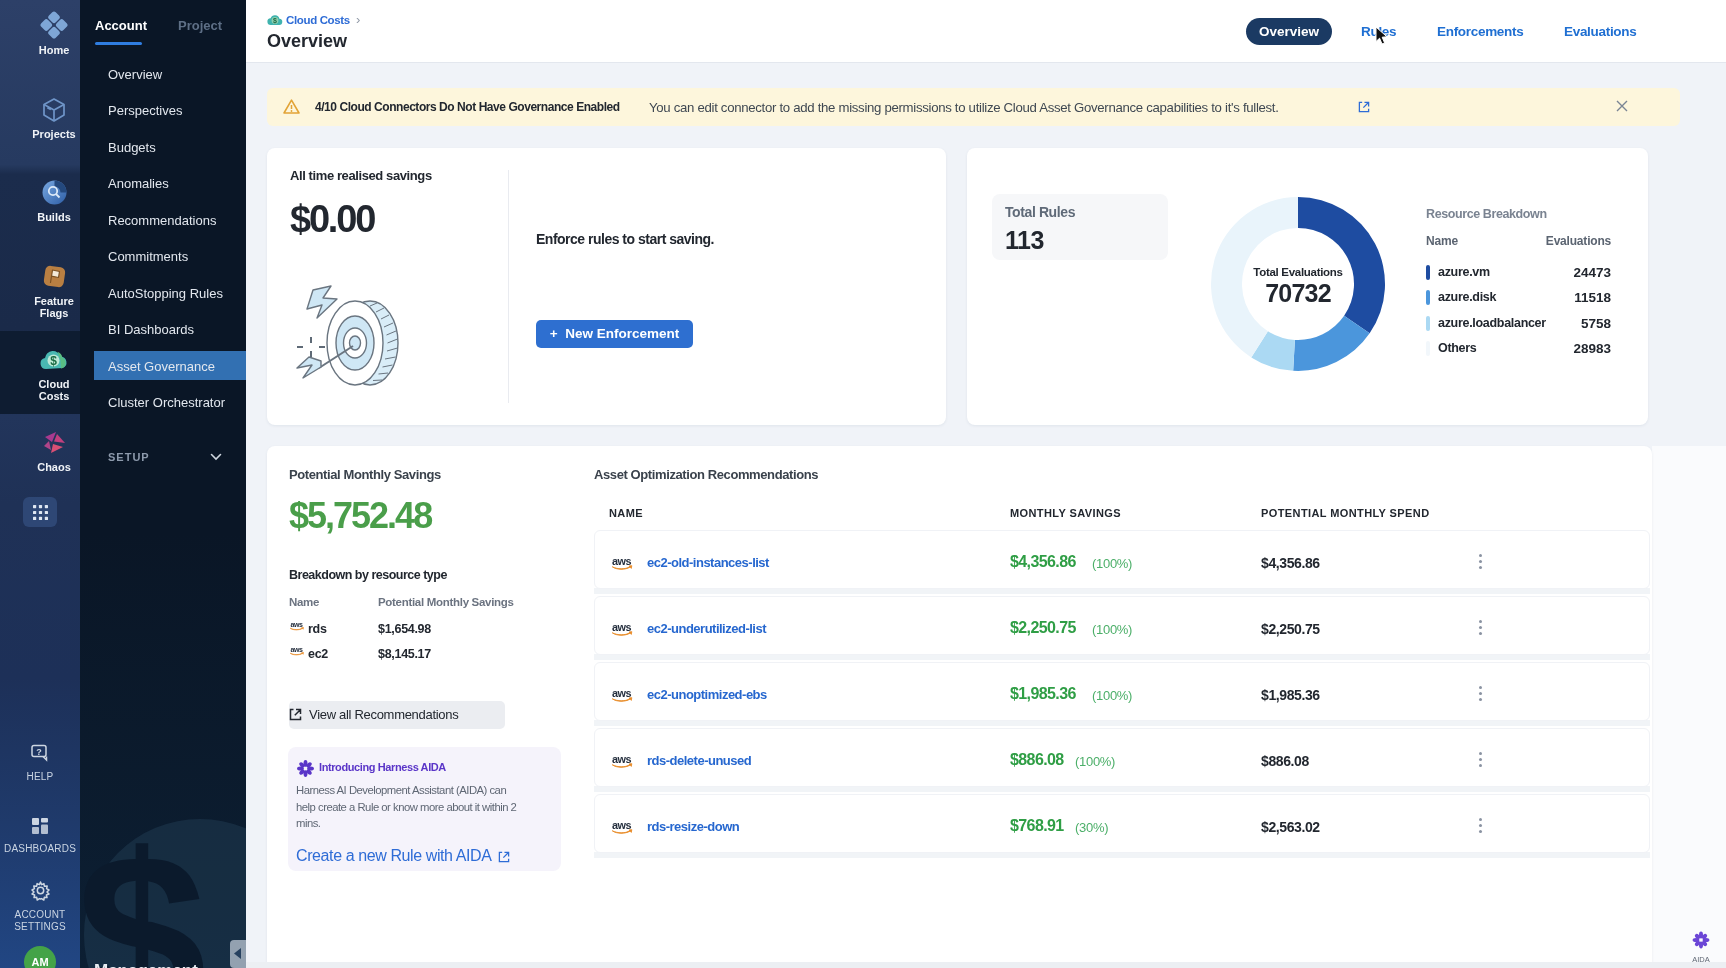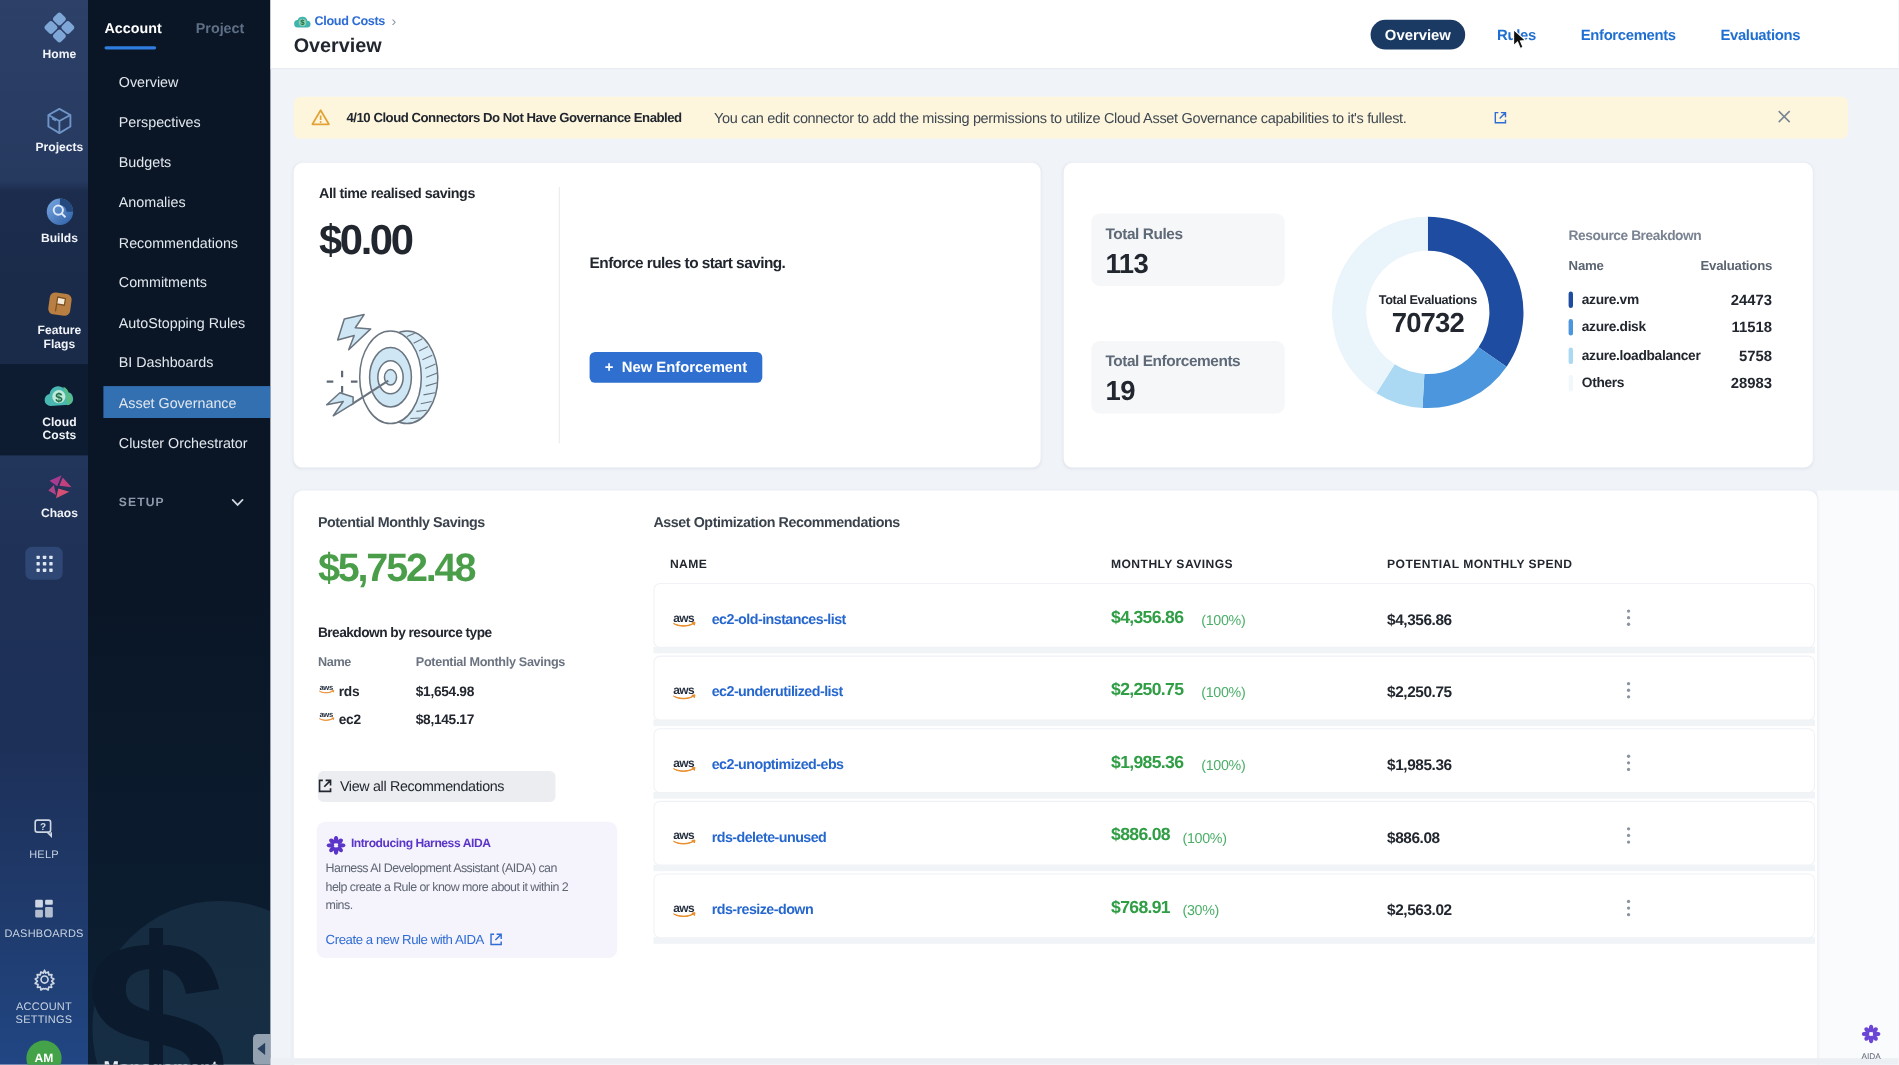--- a/index.html
+++ b/index.html
@@ -317,10 +317,6 @@
         <div class="sl">Total Rules</div>
         <div class="sv">113</div>
       </div>
-    <div class="statbox" style="top:162px">
-        <div class="sl">Total Enforcements</div>
-        <div class="sv">19</div>
-      </div>
     <svg id="donut" width="262" height="262" viewBox="0 0 262 262">
       <path d="M 131.00 44.00 A 87 87 0 0 1 202.65 180.35 L 177.12 162.77 A 56 56 0 0 0 131.00 75.00 Z" fill="#1e4ca1"></path>
       <path d="M 202.65 180.35 A 87 87 0 0 1 126.17 217.87 L 127.89 186.91 A 56 56 0 0 0 177.12 162.77 Z" fill="#4b96dc"></path>

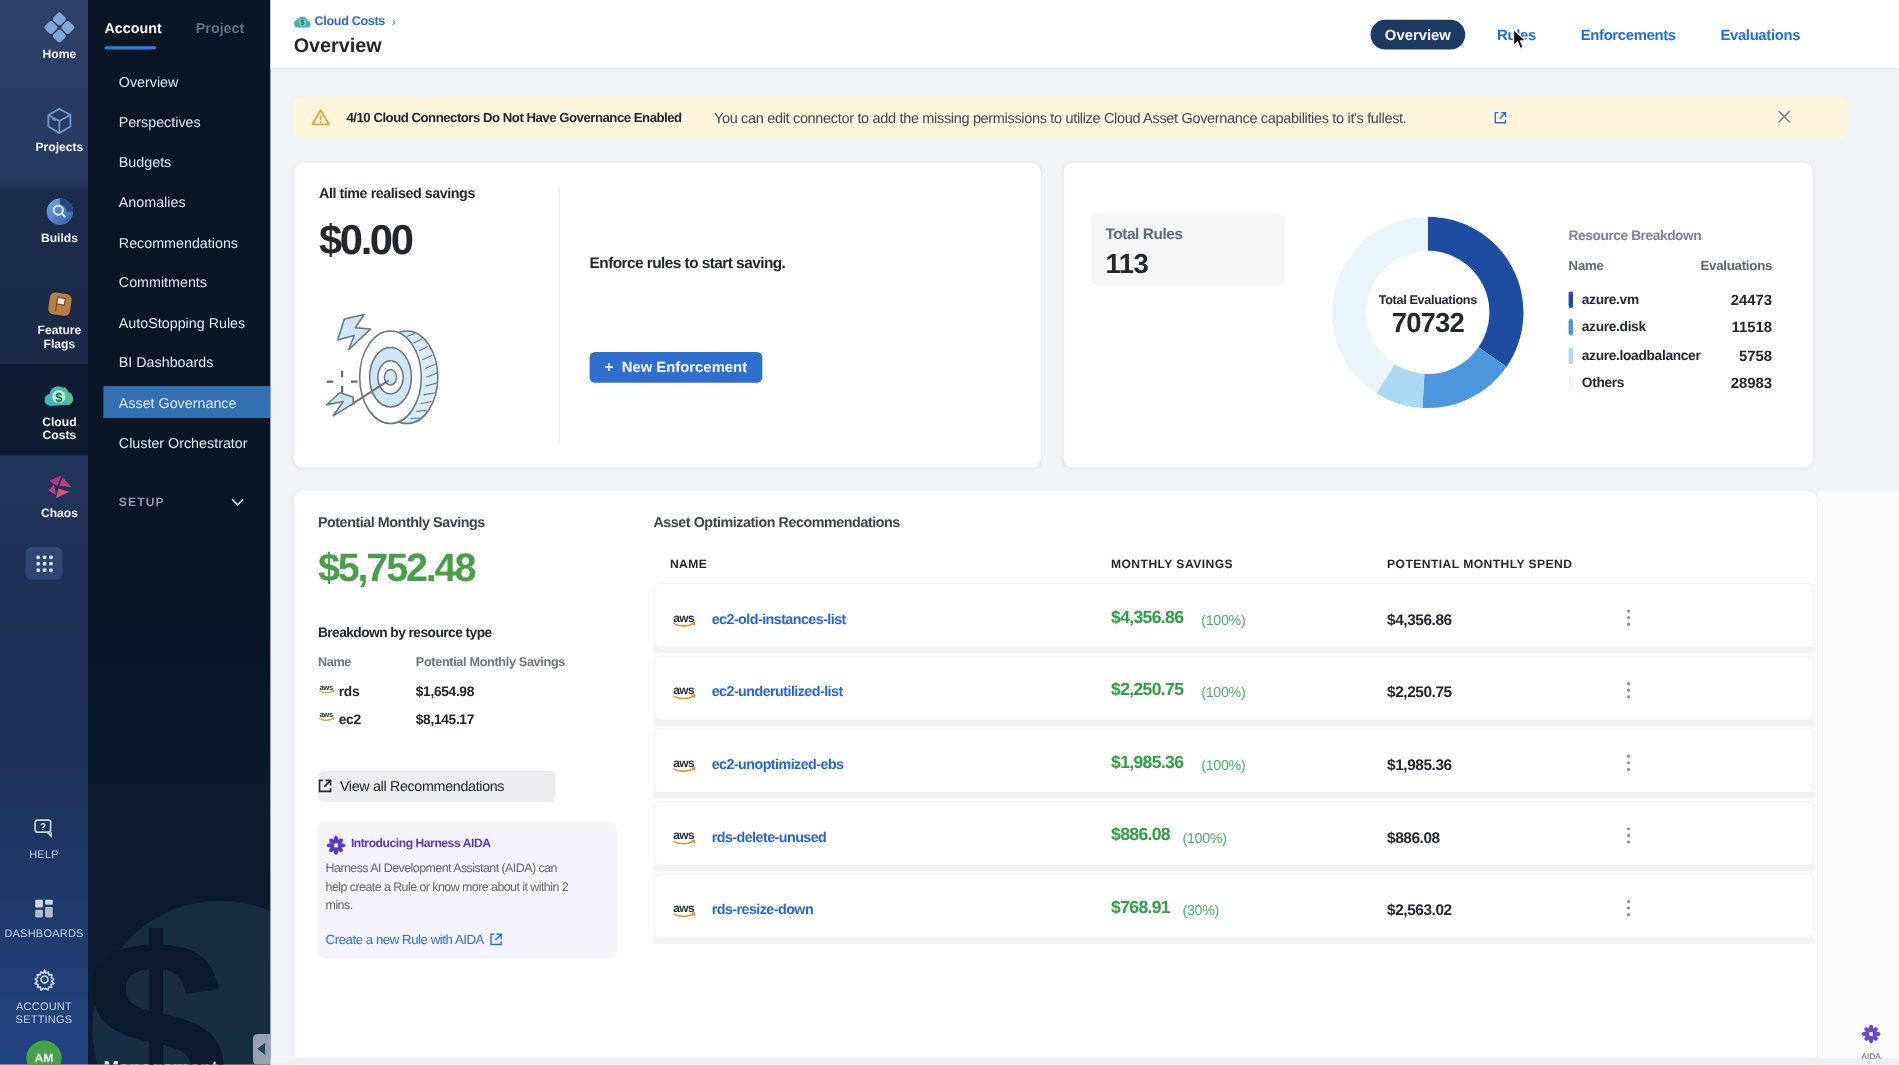--- a/index.html
+++ b/index.html
@@ -77,7 +77,7 @@
 .aida-box { position:absolute; left:21px; top:301px; width:273px; height:124px; background:#f5f3fb; border-radius:8px; }
 .aida-t { position:absolute; left:31px; top:14px; font-size:11px; letter-spacing:-0.4px; font-weight:bold; color:#5a35c8; }
 .aida-p { position:absolute; left:8px; top:35px; white-space:nowrap; font-size:11.3px; letter-spacing:-0.5px; line-height:16.5px; color:#5f6774; }
-.aida-l { position:absolute; left:8px; top:100px; font-size:12px; letter-spacing:-0.4px; color:#2e6cd6; }
+.aida-l { position:absolute; left:8px; top:100px; font-size:16px; letter-spacing:-0.4px; color:#2e6cd6; }
 
 
 .tbl-h { position:absolute; top:61px; font-size:11px; font-weight:bold; letter-spacing:0.4px; color:#22272f; }

